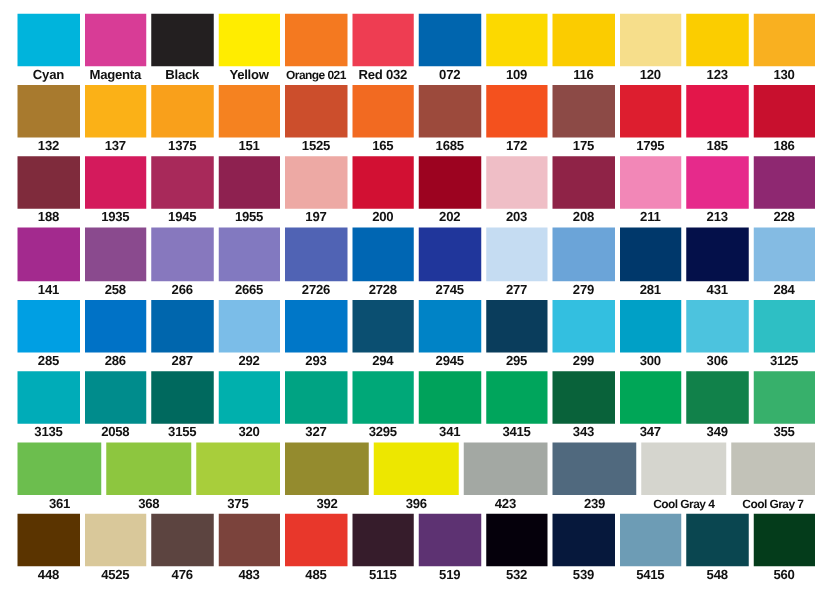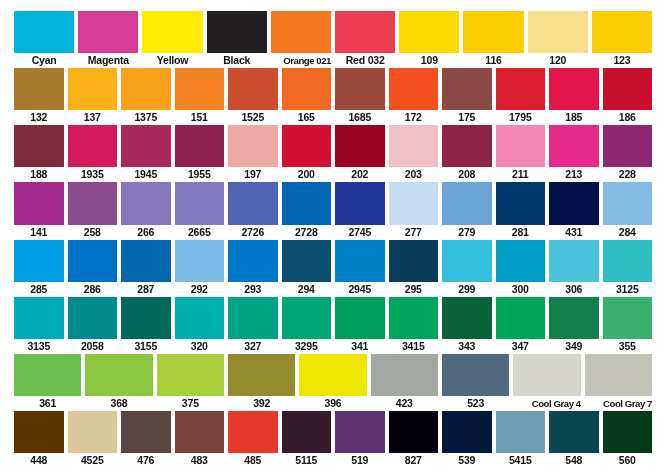--- a/index.html
+++ b/index.html
@@ -76,12 +76,12 @@
         <div class="swatch-label">Magenta</div>
       </div>
       <div class="swatch-cell">
+        <div class="swatch-chip" style="background: rgb(35, 31, 32);"></div>
+        <div class="swatch-label">Black</div>
+      </div>
+      <div class="swatch-cell">
         <div class="swatch-chip" style="background: rgb(255, 237, 0);"></div>
         <div class="swatch-label">Yellow</div>
-      </div>
-      <div class="swatch-cell">
-        <div class="swatch-chip" style="background: rgb(35, 31, 32);"></div>
-        <div class="swatch-label">Black</div>
       </div>
       <div class="swatch-cell">
         <div class="swatch-chip" style="background: rgb(244, 121, 32);"></div>

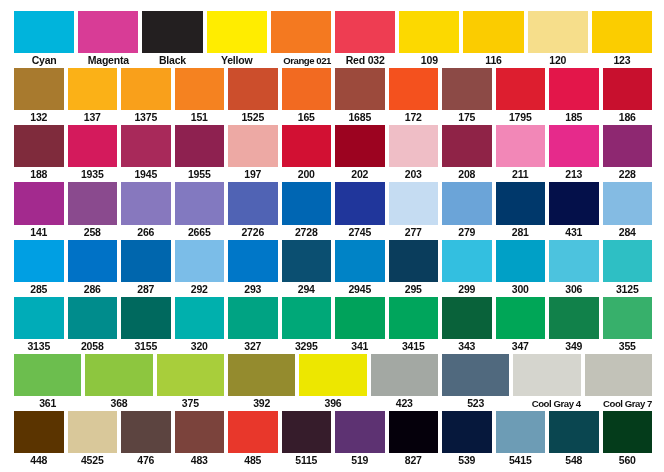--- a/index.html
+++ b/index.html
@@ -59,7 +59,6 @@
   .swatch-label.long {
     font-size: 9.6px;
     letter-spacing: -0.45px;
-    text-align: right;
   }
 </style>
 </head>

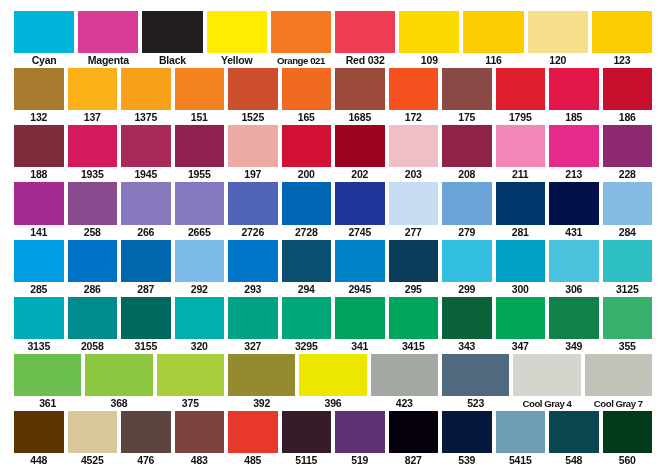--- a/index.html
+++ b/index.html
@@ -91,6 +91,10 @@
         <div class="swatch-label">Red 032</div>
       </div>
       <div class="swatch-cell">
+        <div class="swatch-chip" style="background: rgb(0, 101, 174);"></div>
+        <div class="swatch-label">072</div>
+      </div>
+      <div class="swatch-cell">
         <div class="swatch-chip" style="background: rgb(252, 217, 0);"></div>
         <div class="swatch-label">109</div>
       </div>

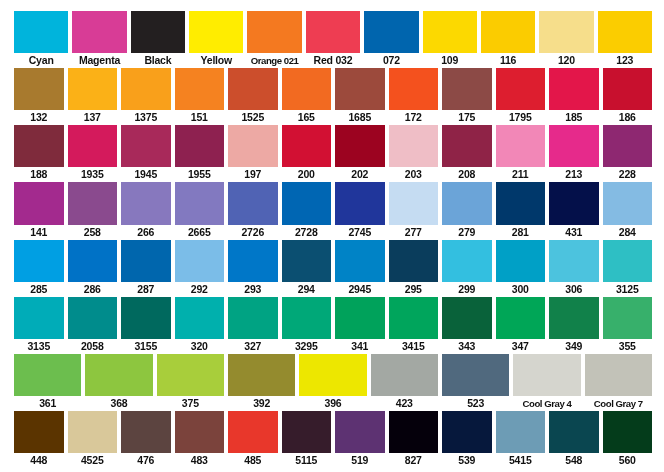--- a/index.html
+++ b/index.html
@@ -110,6 +110,10 @@
         <div class="swatch-chip" style="background: rgb(251, 205, 0);"></div>
         <div class="swatch-label">123</div>
       </div>
+      <div class="swatch-cell">
+        <div class="swatch-chip" style="background: rgb(249, 176, 32);"></div>
+        <div class="swatch-label">130</div>
+      </div>
     </div>
     <div class="swatch-row">
       <div class="swatch-cell">

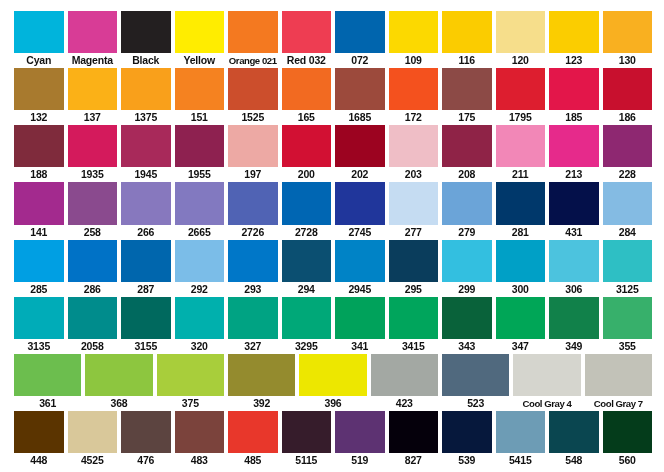--- a/index.html
+++ b/index.html
@@ -392,7 +392,7 @@
       </div>
       <div class="swatch-cell">
         <div class="swatch-chip" style="background: rgb(80, 105, 126);"></div>
-        <div class="swatch-label">523</div>
+        <div class="swatch-label">239</div>
       </div>
       <div class="swatch-cell">
         <div class="swatch-chip" style="background: rgb(213, 213, 206);"></div>

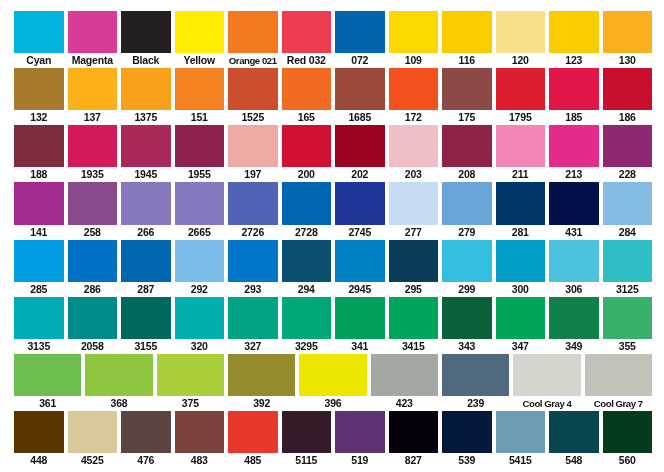--- a/index.html
+++ b/index.html
@@ -434,7 +434,7 @@
       </div>
       <div class="swatch-cell">
         <div class="swatch-chip" style="background: rgb(5, 0, 11);"></div>
-        <div class="swatch-label">827</div>
+        <div class="swatch-label">532</div>
       </div>
       <div class="swatch-cell">
         <div class="swatch-chip" style="background: rgb(6, 24, 60);"></div>

